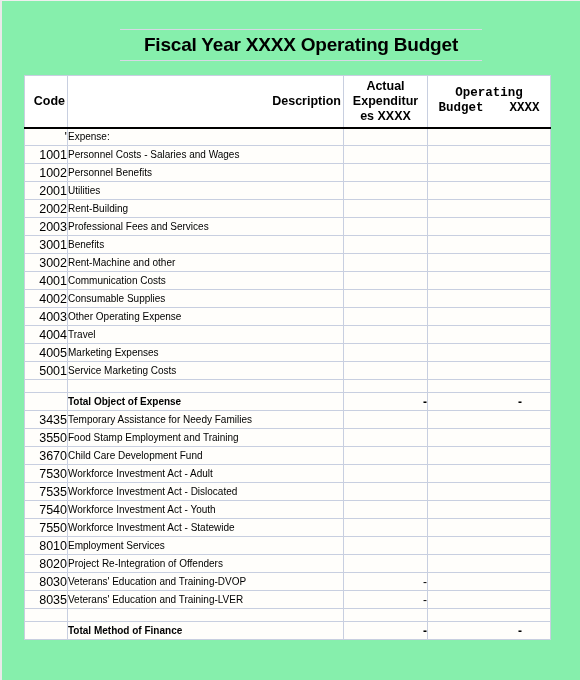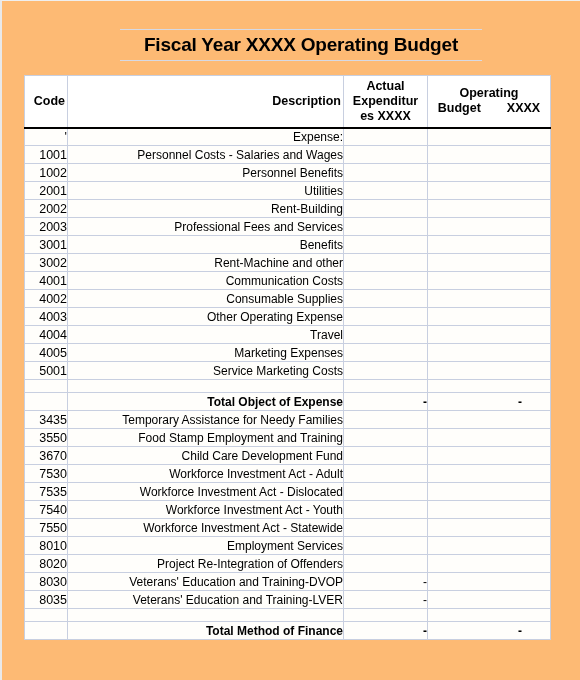--- a/index.html
+++ b/index.html
@@ -20,7 +20,7 @@
     left: 0; top: 0;
     width: 580px;
     height: 680px;
-    background: #fdba74;
+    background: #86efac;
     box-sizing: border-box;
     border-left: 2px solid #e9e9e9;
     border-top: 1px solid #efefef;

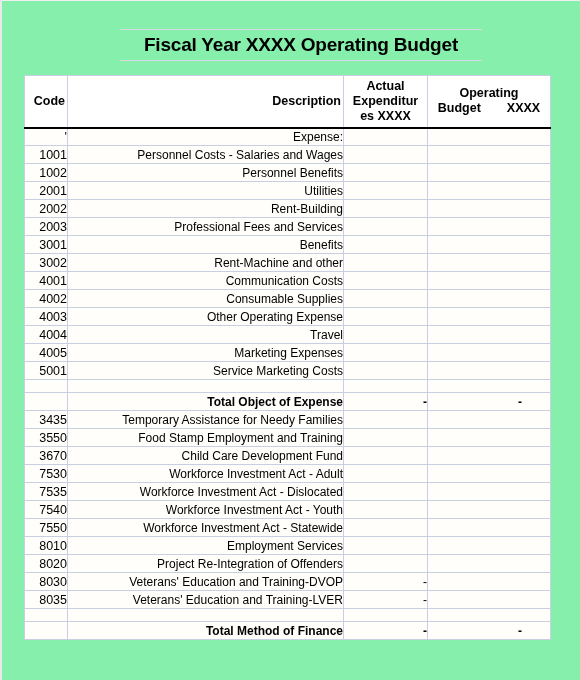--- a/index.html
+++ b/index.html
@@ -96,6 +96,7 @@
   }
   tr.head th.h-bud {
     vertical-align: middle;
+    font-family: Liberation Mono, monospace;
   }
   .bud-line2 {
     display: flex;

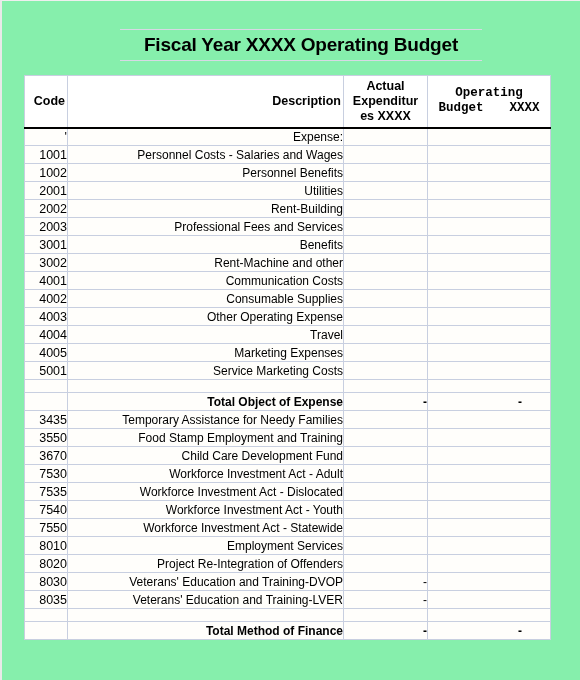--- a/index.html
+++ b/index.html
@@ -111,9 +111,9 @@
     white-space: nowrap;
   }
   td.desc {
-    text-align: right;
+    text-align: left;
     padding-left: 4px;
-    font-size: 12px;
+    font-size: 10px;
     white-space: nowrap;
     overflow: hidden;
   }

